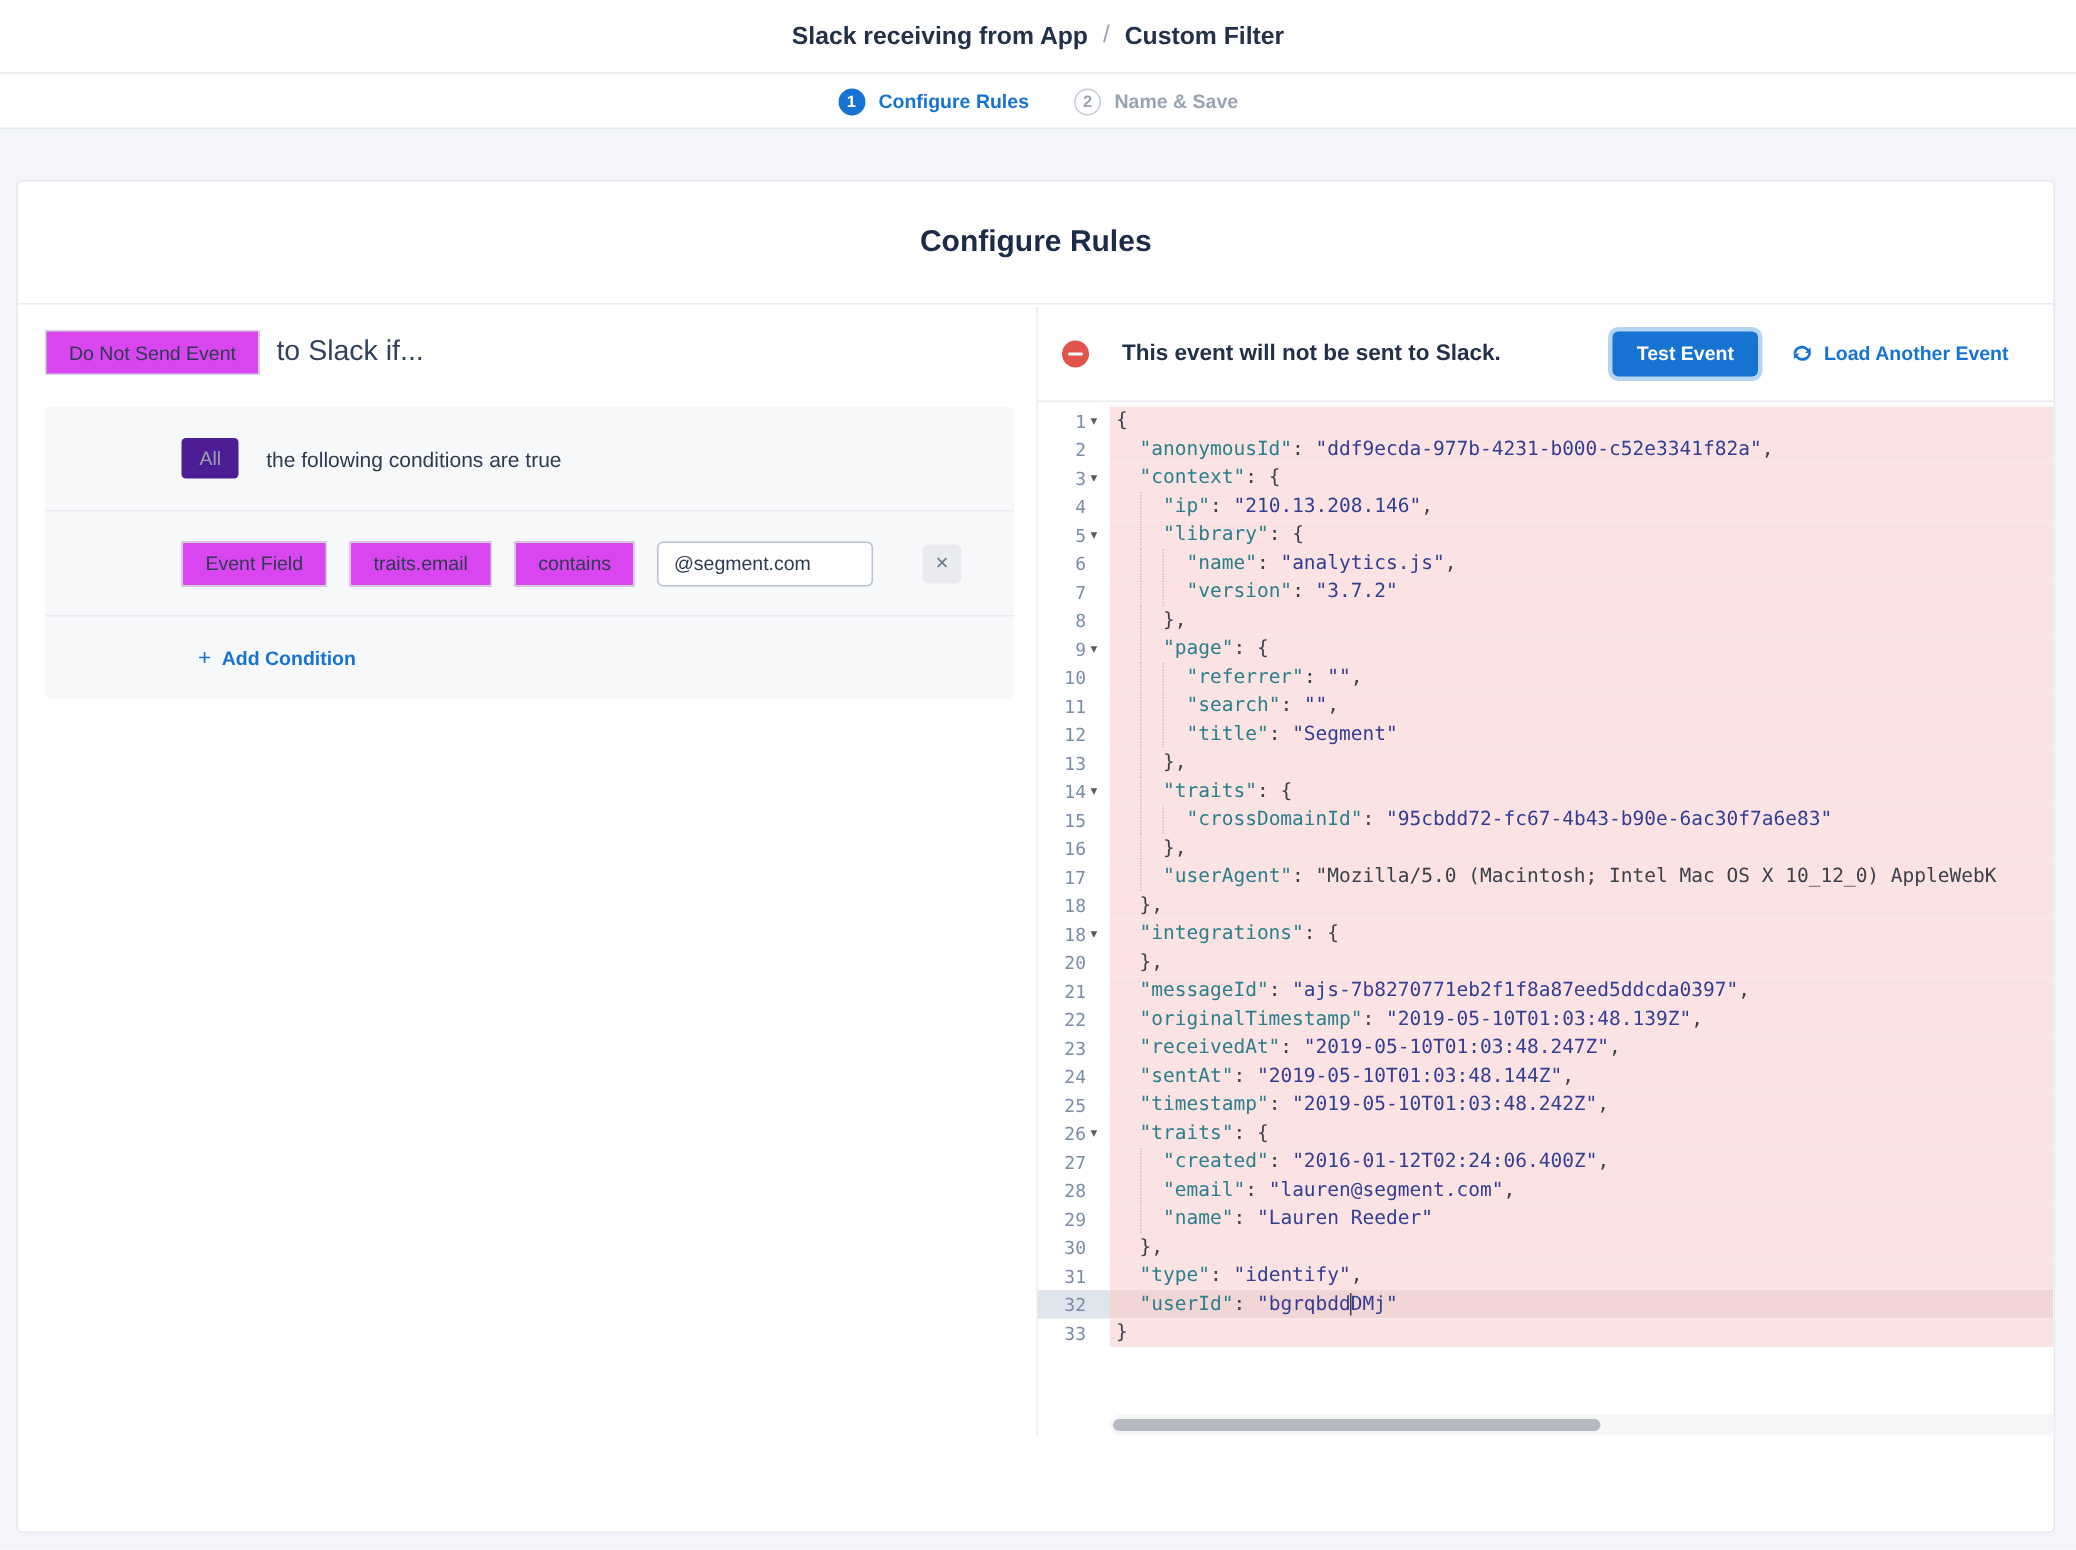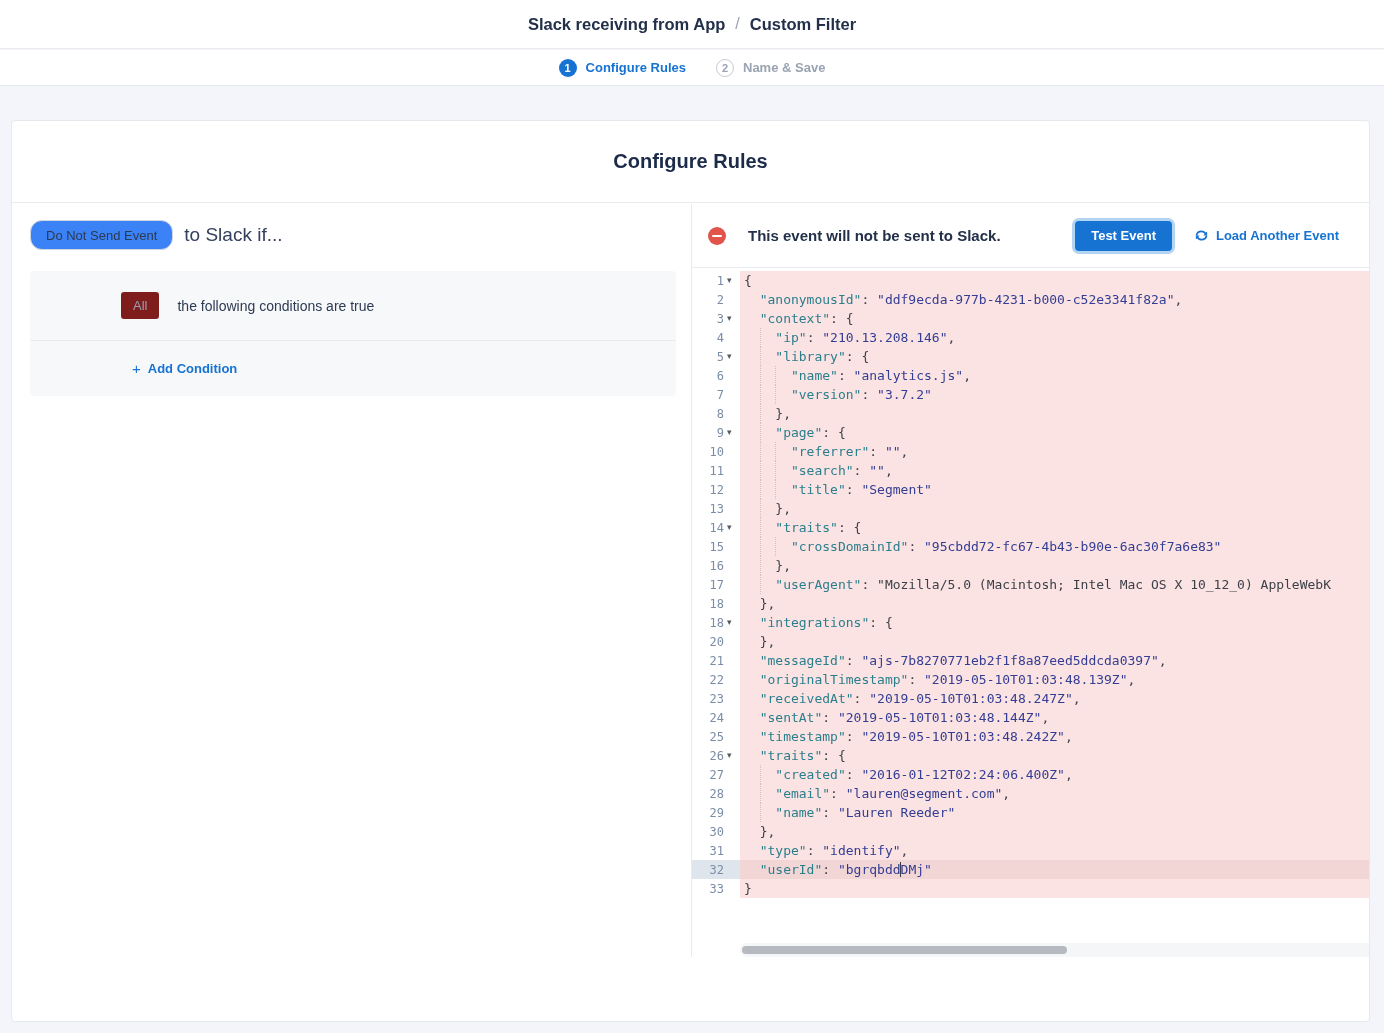--- a/index.html
+++ b/index.html
@@ -60,7 +60,7 @@
     display:flex; align-items:center; gap:11px;
   }
   .btn-plain {
-    background:#3b82f6; border:1px solid #d2d7df; border-radius:12px;
+    background:#d946ef; border:1px solid #d2d7df; border-radius:0;
     height:30px; padding:0 15px; font-size:13px; color:#2c3a52;
     font-family:inherit; display:flex; align-items:center; cursor:pointer;
   }

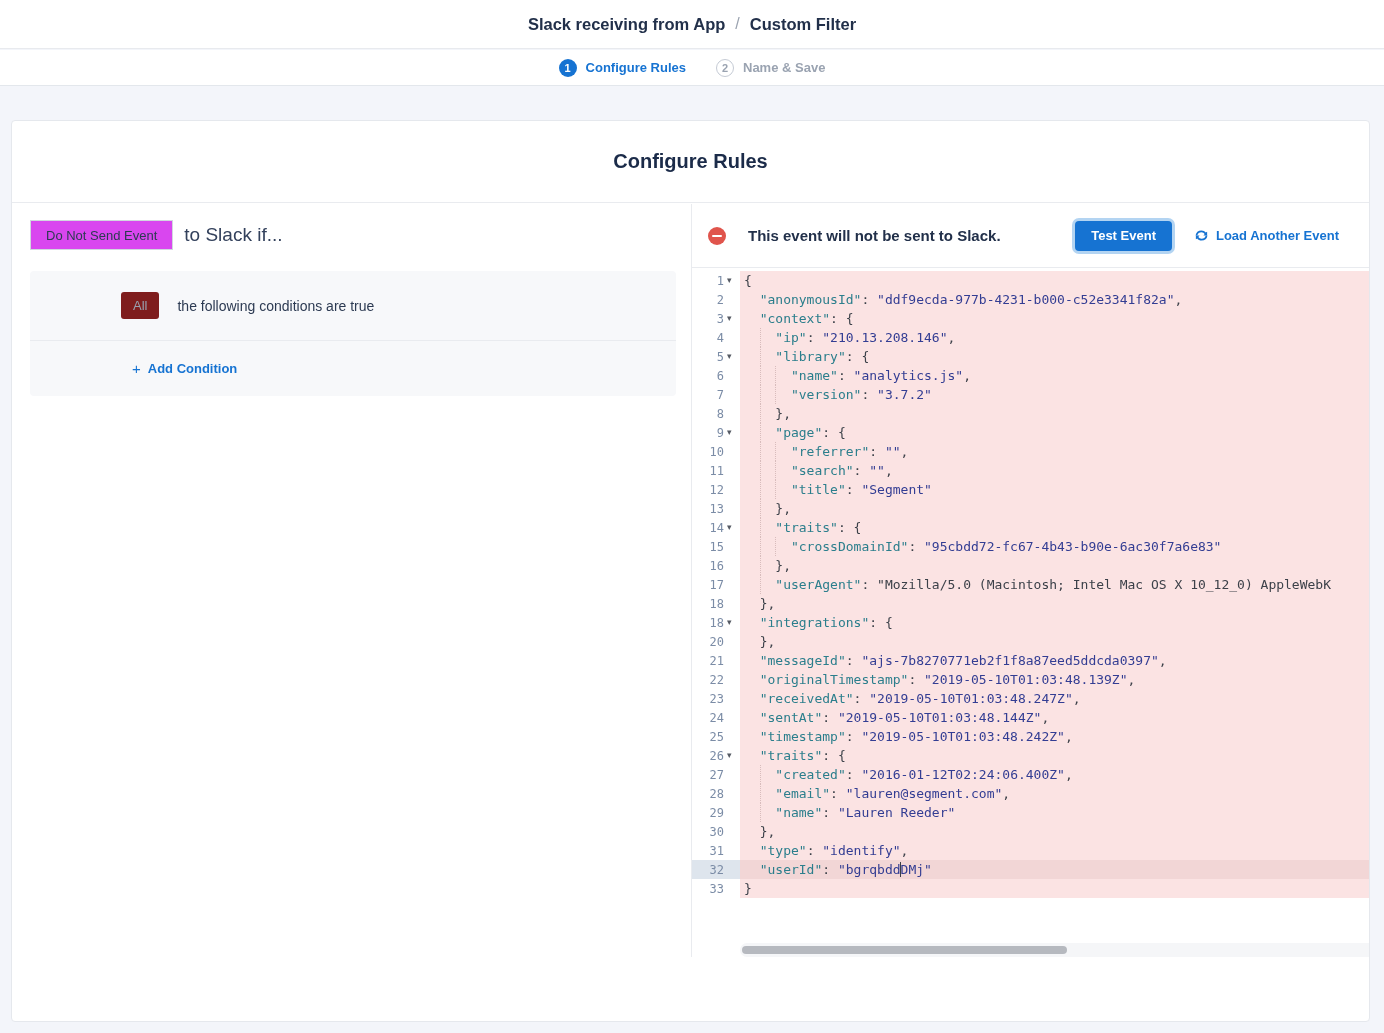--- a/index.html
+++ b/index.html
@@ -75,7 +75,7 @@
     display:flex; align-items:center; padding-left:91px; gap:18px;
   }
   .badge-all {
-    background:#7f1d1d; color:#98a1af; border-radius:3px;
+    background:#4c1d95; color:#98a1af; border-radius:3px;
     padding:6px 12px; font-size:13px; cursor:pointer;
   }
   .group-row1-text { font-size:14px; color:#2c3a52; }

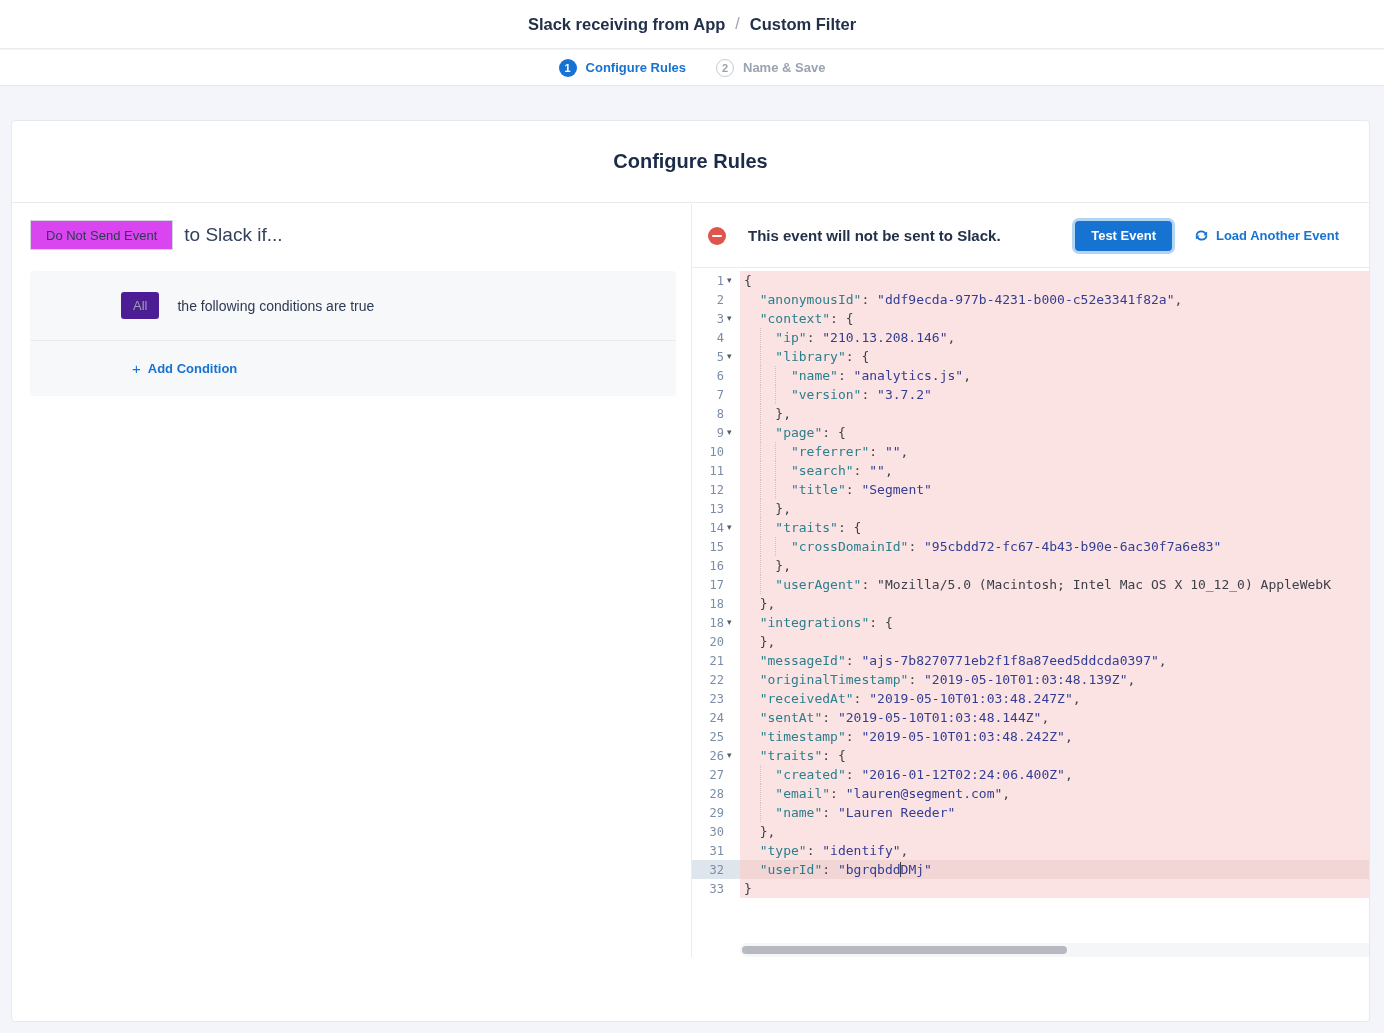--- a/index.html
+++ b/index.html
@@ -198,6 +198,15 @@
         <div class="group-row1">
           <span class="badge-all">All</span>
           <span class="group-row1-text">the following conditions are true</span>
+        </div>
+        <div class="group-row2">
+          <button class="btn-plain">Event Field</button>
+          <button class="btn-plain">traits.email</button>
+          <button class="btn-plain">contains</button>
+          <input class="cond-input" value="@segment.com" style="">
+          <button class="btn-x">
+            <span>×</span>
+          </button>
         </div>
         <div class="group-row3">
           <a class="link-blue">

